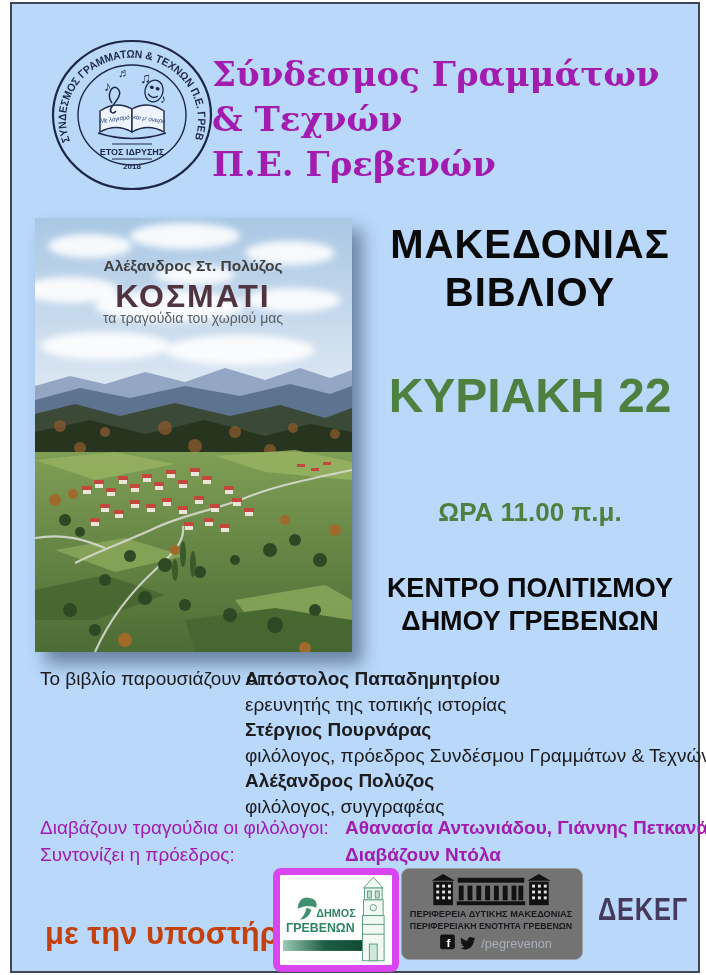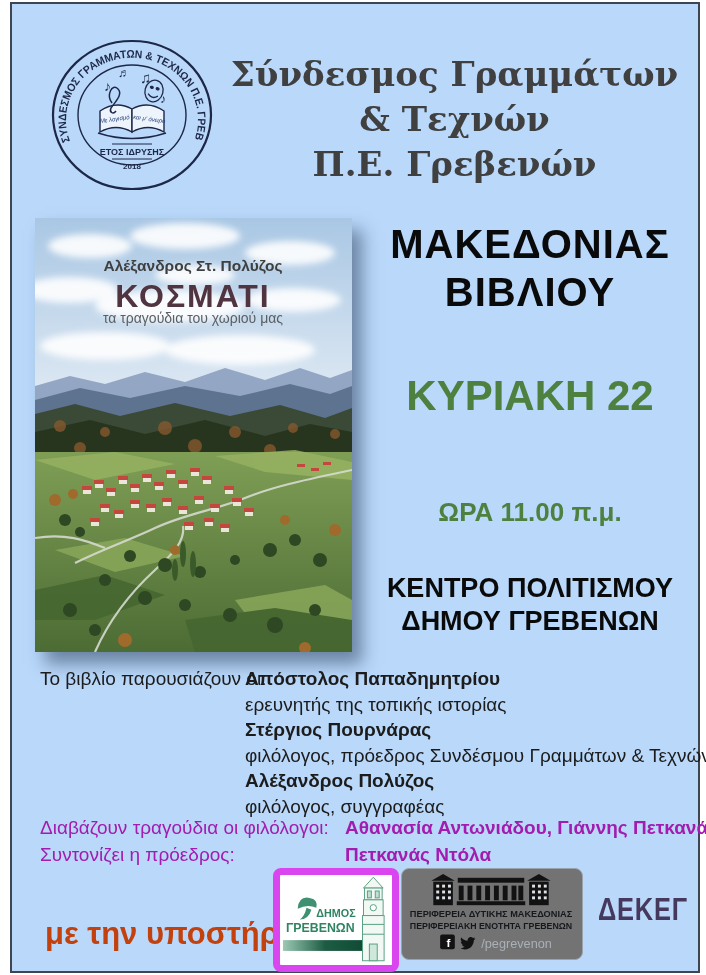--- a/index.html
+++ b/index.html
@@ -10,9 +10,9 @@
 
   
   .org-logo{left:36px;top:32px;width:168px;height:158px;}
-  .title-block{left:200px;top:48px;width:485px;text-align:center;
+  .title-block{left:200px;top:48px;width:485px;
     font-family:"DejaVu Serif","Liberation Serif",serif;font-weight:bold;
-    font-size:34px;line-height:45px;color:#404040;}
+    font-size:34px;line-height:45px;color:#a21caf;}
 
   
   .book{left:23px;top:214px;width:317px;height:434px;

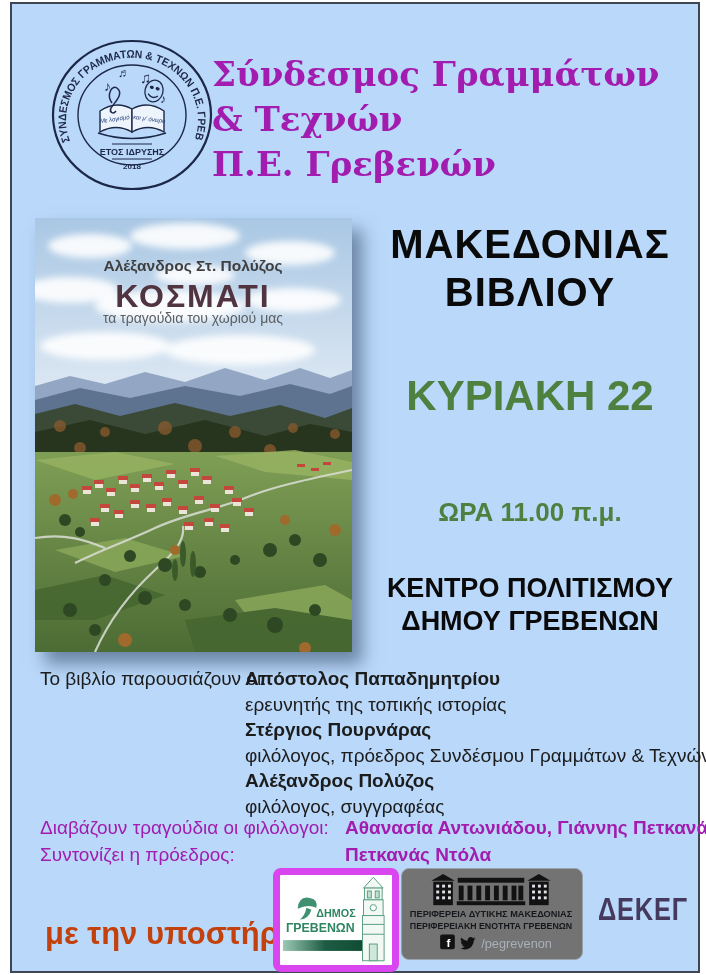--- a/index.html
+++ b/index.html
@@ -21,7 +21,7 @@
   
   .rightcol{left:350px;width:336px;text-align:center;font-weight:bold;}
   .heading{top:216px;font-size:40px;line-height:48px;color:#0a0a0a;letter-spacing:1px;}
-  .dateblock{top:362px;font-size:42px;line-height:59px;color:#4e8140;}
+  .dateblock{top:362px;font-size:48px;line-height:59px;color:#4e8140;}
   .timeline{top:476px;font-size:26px;color:#4e8140;margin-top:17px;}
   .venue{top:568px;font-size:27px;line-height:33px;color:#0a0a0a;}
 

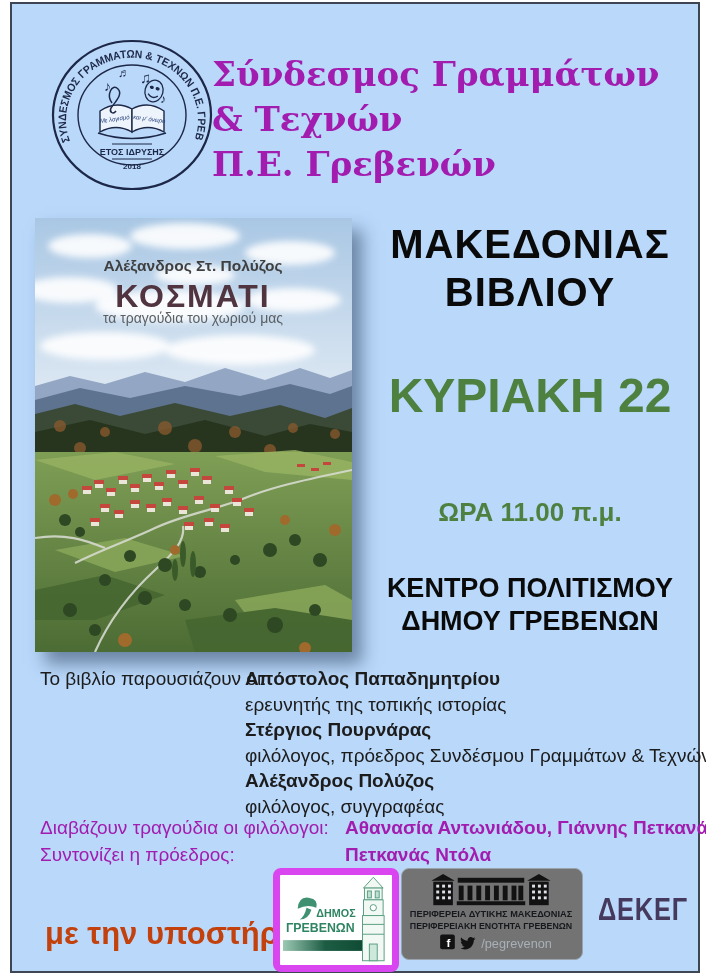--- a/index.html
+++ b/index.html
@@ -287,7 +287,7 @@
       </div>
       <div class="row">
         <div class="r-label">Συντονίζει η πρόεδρος:</div>
-        <div class="r-val">Πετκανάς Ντόλα</div>
+        <div class="r-val">Διαβάζουν Ντόλα</div>
       </div>
     </div>
 

